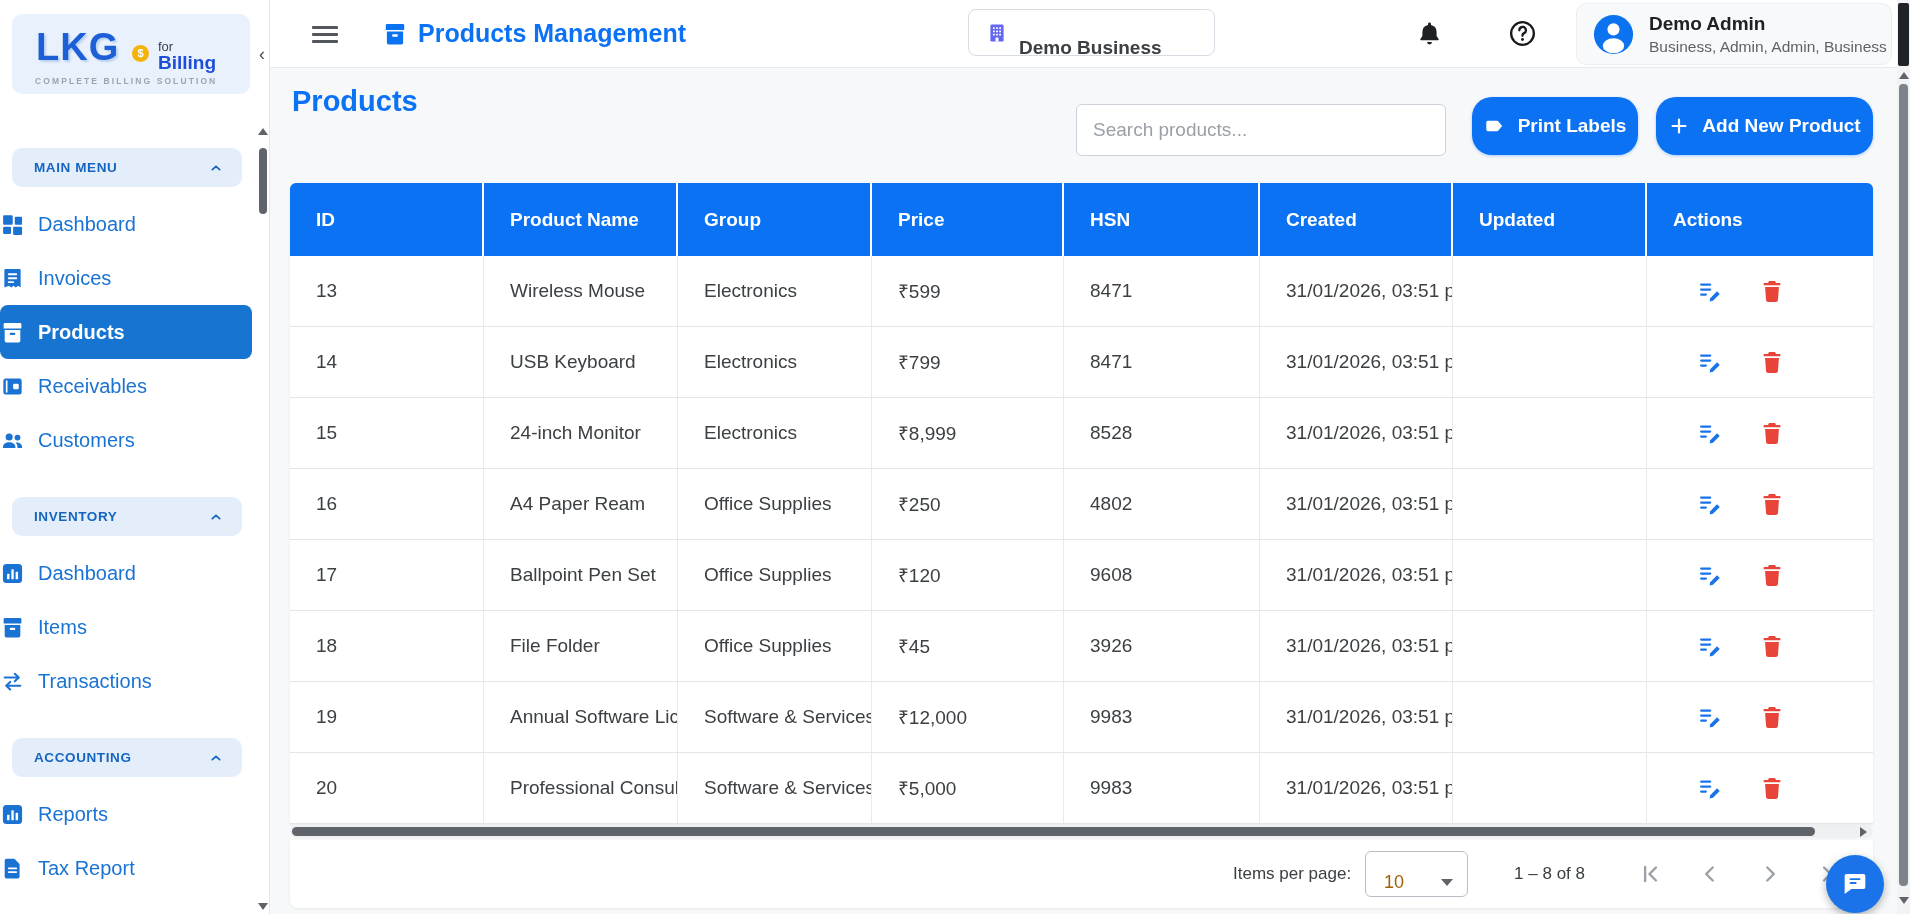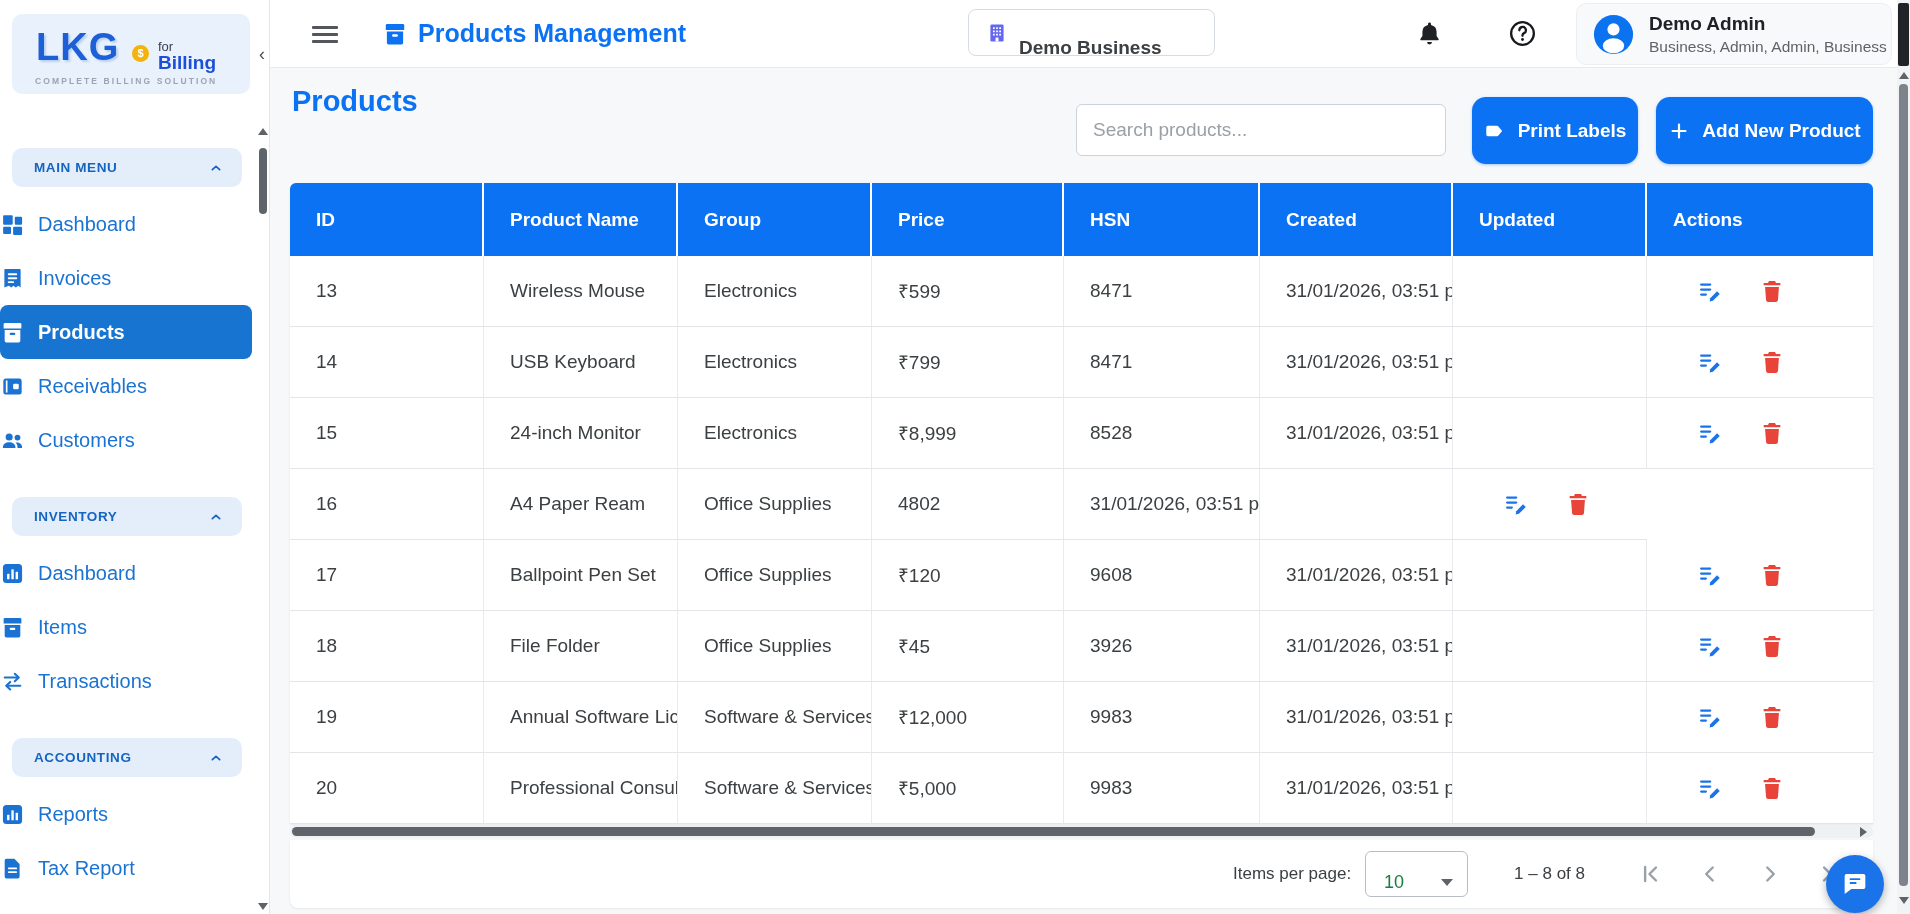--- a/index.html
+++ b/index.html
@@ -58,7 +58,7 @@
   .page-title { position:absolute; left:22px; top:17px; font-size:29px; font-weight:bold; color:#0c72f4; }
   .search { position:absolute; left:806px; top:36px; width:370px; height:52px; border:1px solid #cdd3da; border-radius:6px; padding:8px 16px; font-size:19px; color:#202124; background:#fff; font-family:inherit; outline:none; }
   .search::placeholder { color:#9aa0a6; }
-  .btn { position:absolute; top:29px; height:67px; background:#0c72f4; color:#fff; border:none; border-radius:14px; font-size:19px; font-weight:bold; display:flex; align-items:center; justify-content:center; gap:12px; cursor:pointer; font-family:inherit; box-shadow:0 1px 3px rgba(12,114,244,.35); }
+  .btn { position:absolute; top:29px; height:58px; background:#0c72f4; color:#fff; border:none; border-radius:20px; font-size:19px; font-weight:bold; display:flex; align-items:center; justify-content:center; gap:12px; cursor:pointer; font-family:inherit; box-shadow:0 1px 3px rgba(12,114,244,.35); }
   .btn .bico { width:22px; height:22px; } .btn .bico svg{ width:100%; height:100%; }
   .btn-print { left:1202px; width:166px; }
   .btn-add { left:1386px; width:217px; }

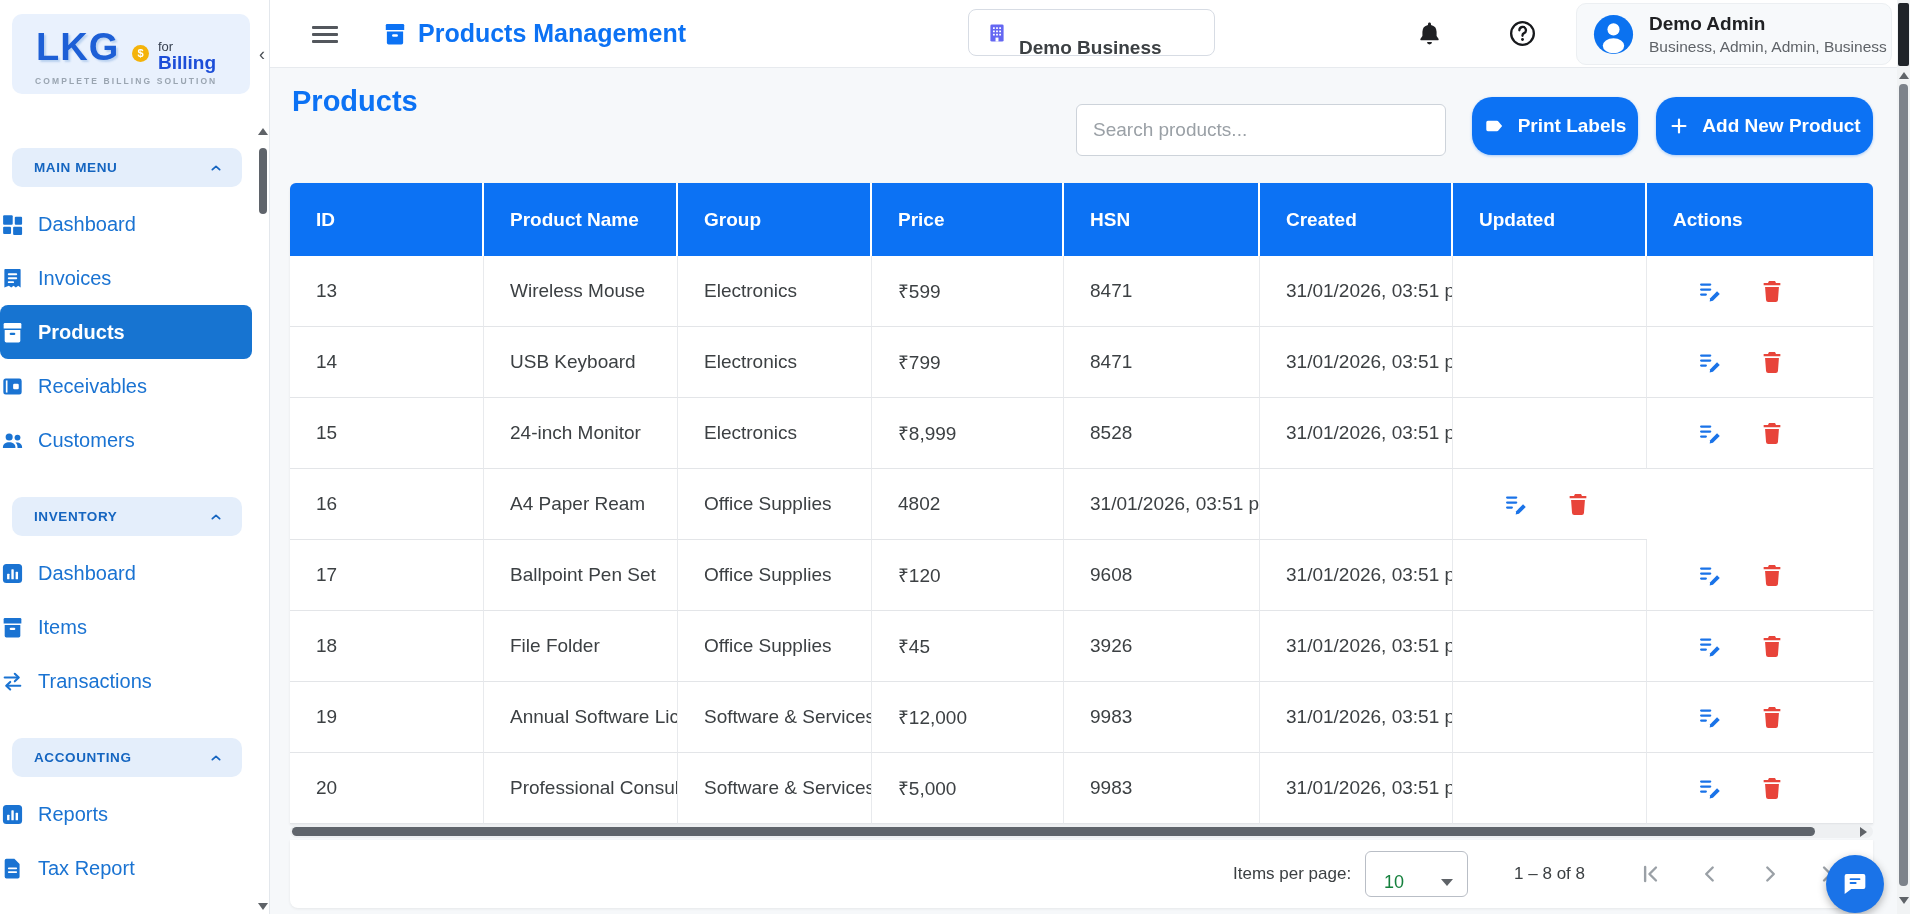--- a/index.html
+++ b/index.html
@@ -407,6 +407,7 @@
           <div class="td">16</div>
           <div class="td">A4 Paper Ream</div>
           <div class="td">Office Supplies</div>
+          <div class="td">₹250</div>
           <div class="td">4802</div>
           <div class="td">31/01/2026, 03:51 pm</div>
           <div class="td"></div>

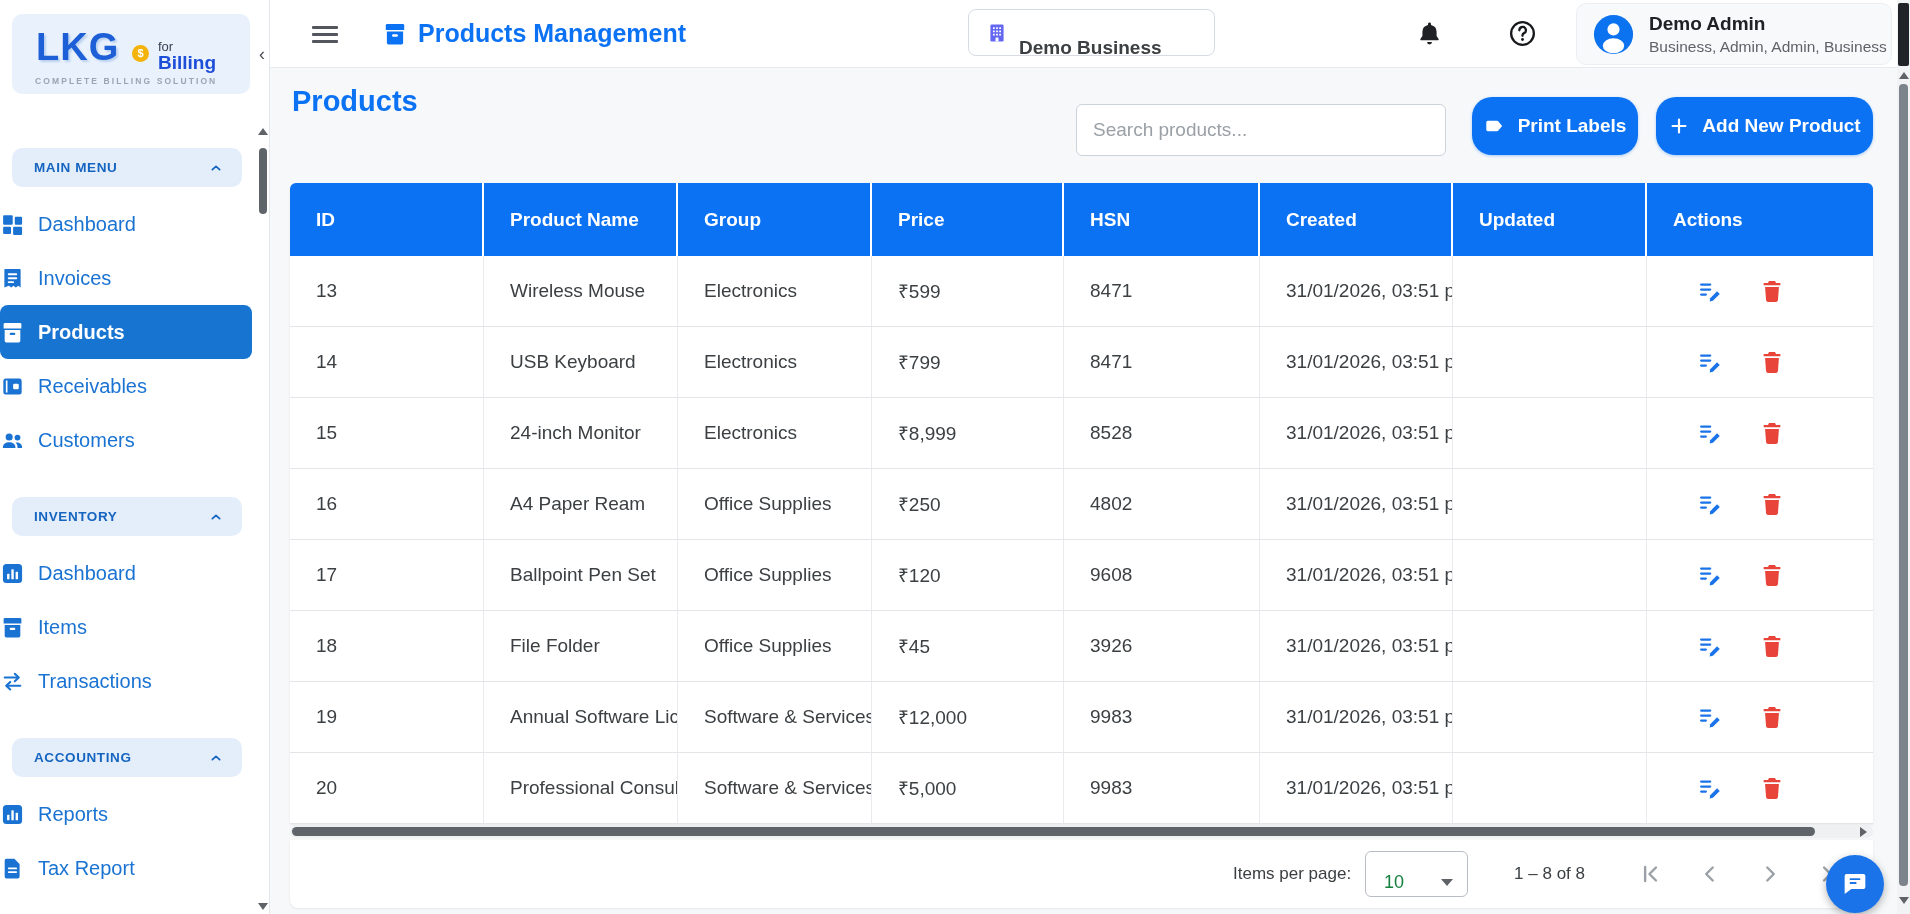--- a/index.html
+++ b/index.html
@@ -84,7 +84,7 @@
   
   .paginator { position:absolute; left:20px; top:772px; width:1583px; height:68px; background:#fff; border-radius:0 0 8px 8px; display:flex; align-items:center; justify-content:flex-end; padding-right:30px; box-shadow:0 1px 3px rgba(0,0,0,.07); }
   .pg-label { font-size:17px; color:#3c4043; margin-right:14px; }
-  .pg-select { width:103px; height:46px; border:1px solid #b9bec6; border-radius:6px; display:flex; align-items:center; justify-content:space-between; padding:16px 14px 0 18px; font-size:18px; color:#15803d; margin-right:46px; cursor:pointer; background:#fff; }
+  .pg-select { width:103px; height:46px; border:1px solid #b9bec6; border-radius:6px; display:flex; align-items:center; justify-content:space-between; padding:16px 14px 0 18px; font-size:18px; color:#a16207; margin-right:46px; cursor:pointer; background:#fff; }
   .pg-select .arr { width:0; height:0; border-left:6px solid transparent; border-right:6px solid transparent; border-top:7px solid #5f6368; }
   .pg-range { font-size:17px; color:#3c4043; margin-right:52px; }
   .pg-btn { width:26px; height:26px; margin-left:34px; background:none; border:none; padding:0; cursor:pointer; }

